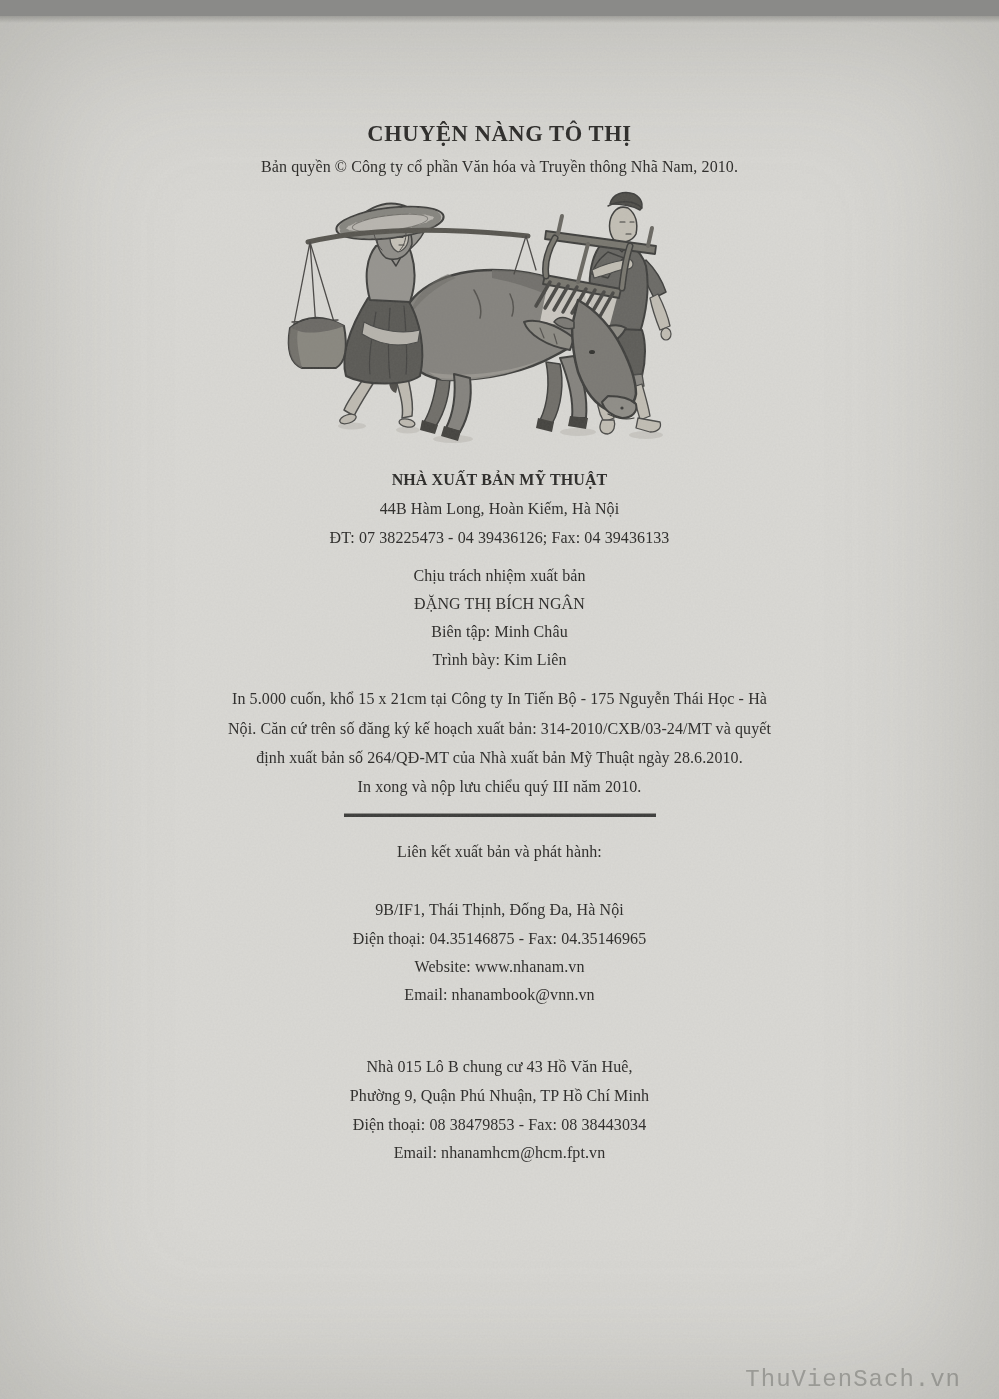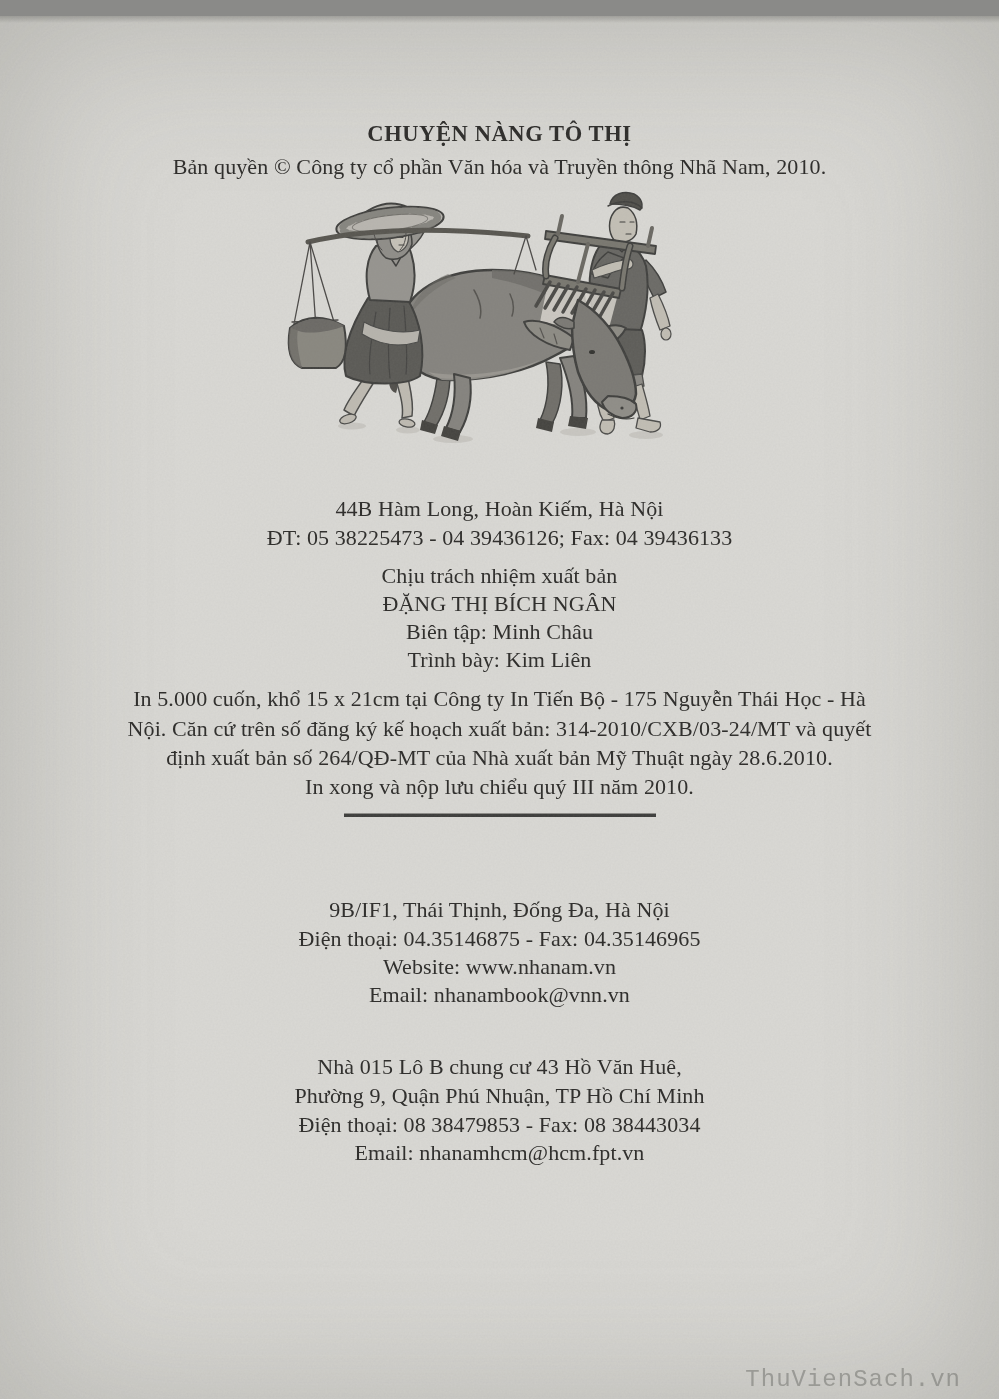--- a/index.html
+++ b/index.html
@@ -23,7 +23,7 @@
   .grain{position:absolute;inset:0;z-index:5;pointer-events:none;opacity:.5;}
   .line{
     position:absolute;left:0;width:100%;
-    text-align:center;font-size:22px;line-height:29px;
+    text-align:center;font-size:16px;line-height:29px;
     letter-spacing:.1px;white-space:nowrap;
   }
   .title{font-weight:bold;font-size:22.5px;letter-spacing:.6px;}

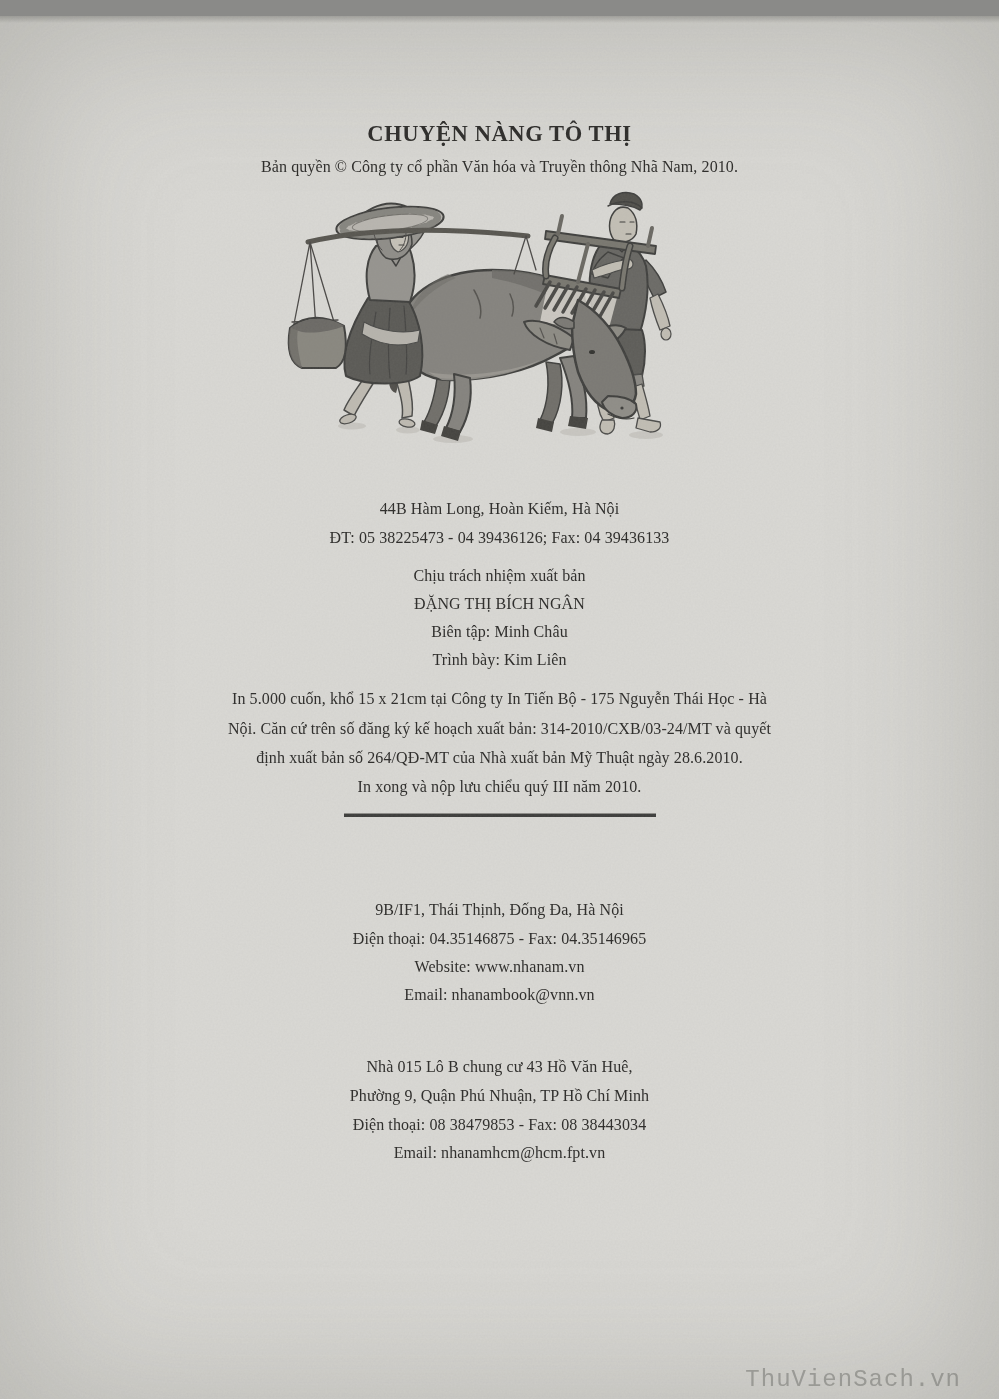--- a/index.html
+++ b/index.html
@@ -164,6 +164,7 @@
     </g>
   </svg>
 
+  <div class="line bold" style="top:449px">NHÀ XUẤT BẢN MỸ THUẬT</div>
   <div class="line" style="top:478px">44B Hàm Long, Hoàn Kiếm, Hà Nội</div>
   <div class="line" style="top:507px">ĐT: 05 38225473 - 04 39436126; Fax: 04 39436133</div>
 

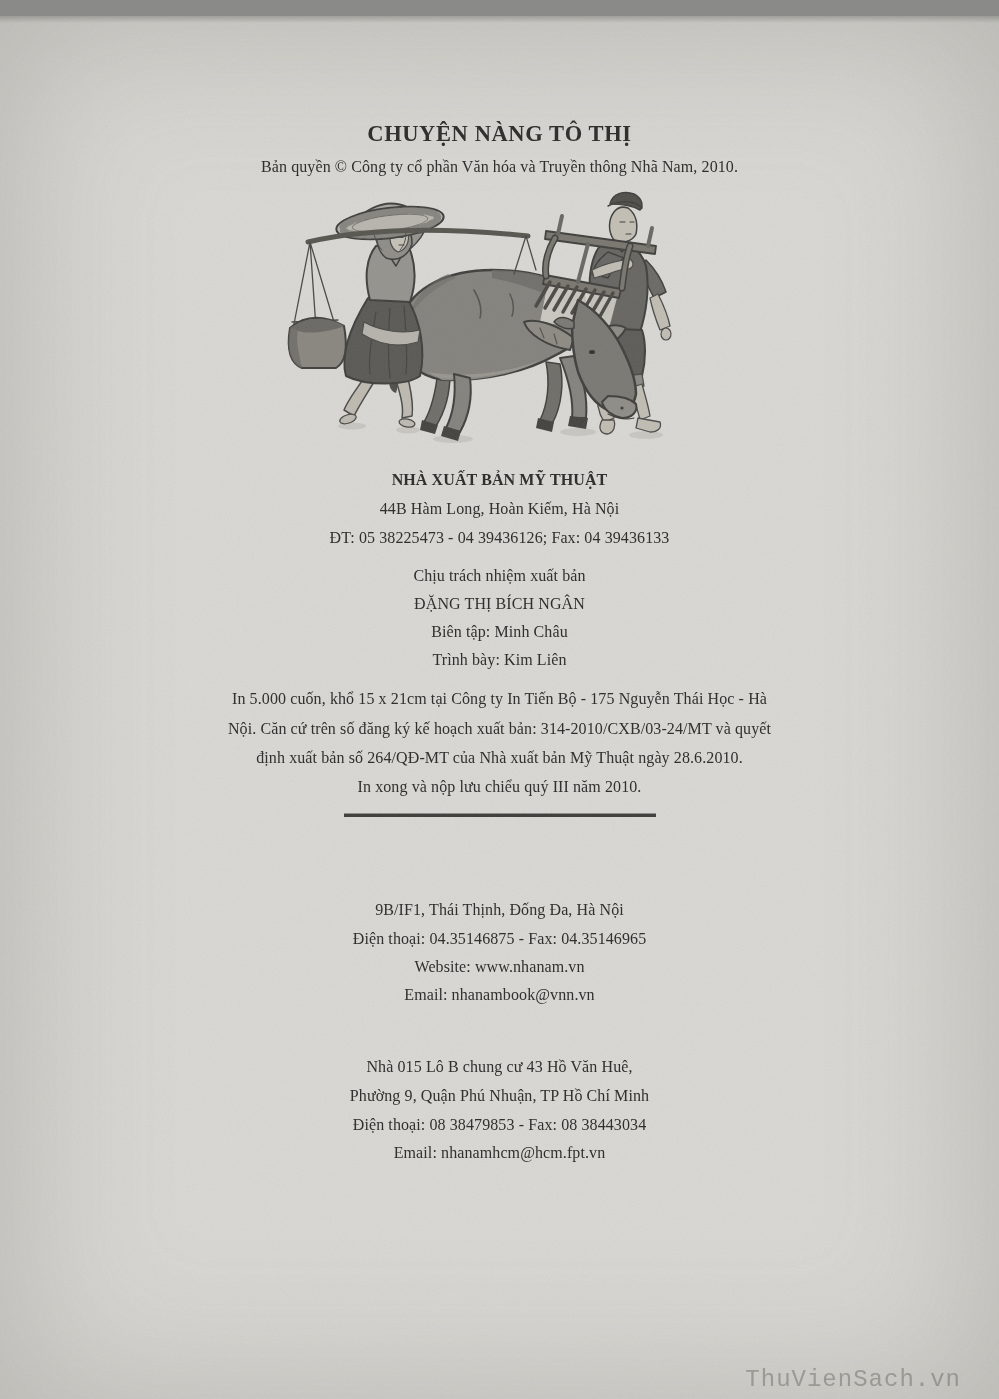--- a/index.html
+++ b/index.html
@@ -166,7 +166,7 @@
 
   <div class="line bold" style="top:449px">NHÀ XUẤT BẢN MỸ THUẬT</div>
   <div class="line" style="top:478px">44B Hàm Long, Hoàn Kiếm, Hà Nội</div>
-  <div class="line" style="top:507px">ĐT: 05 38225473 - 04 39436126; Fax: 04 39436133</div>
+  <div class="line" style="top:507px">ĐT: 07 38225473 - 04 39436126; Fax: 04 39436133</div>
 
   <div class="line" style="top:573px">ĐẶNG THỊ BÍCH NGÂN</div>
   <div class="line" style="top:545px">Chịu trách nhiệm xuất bản</div>

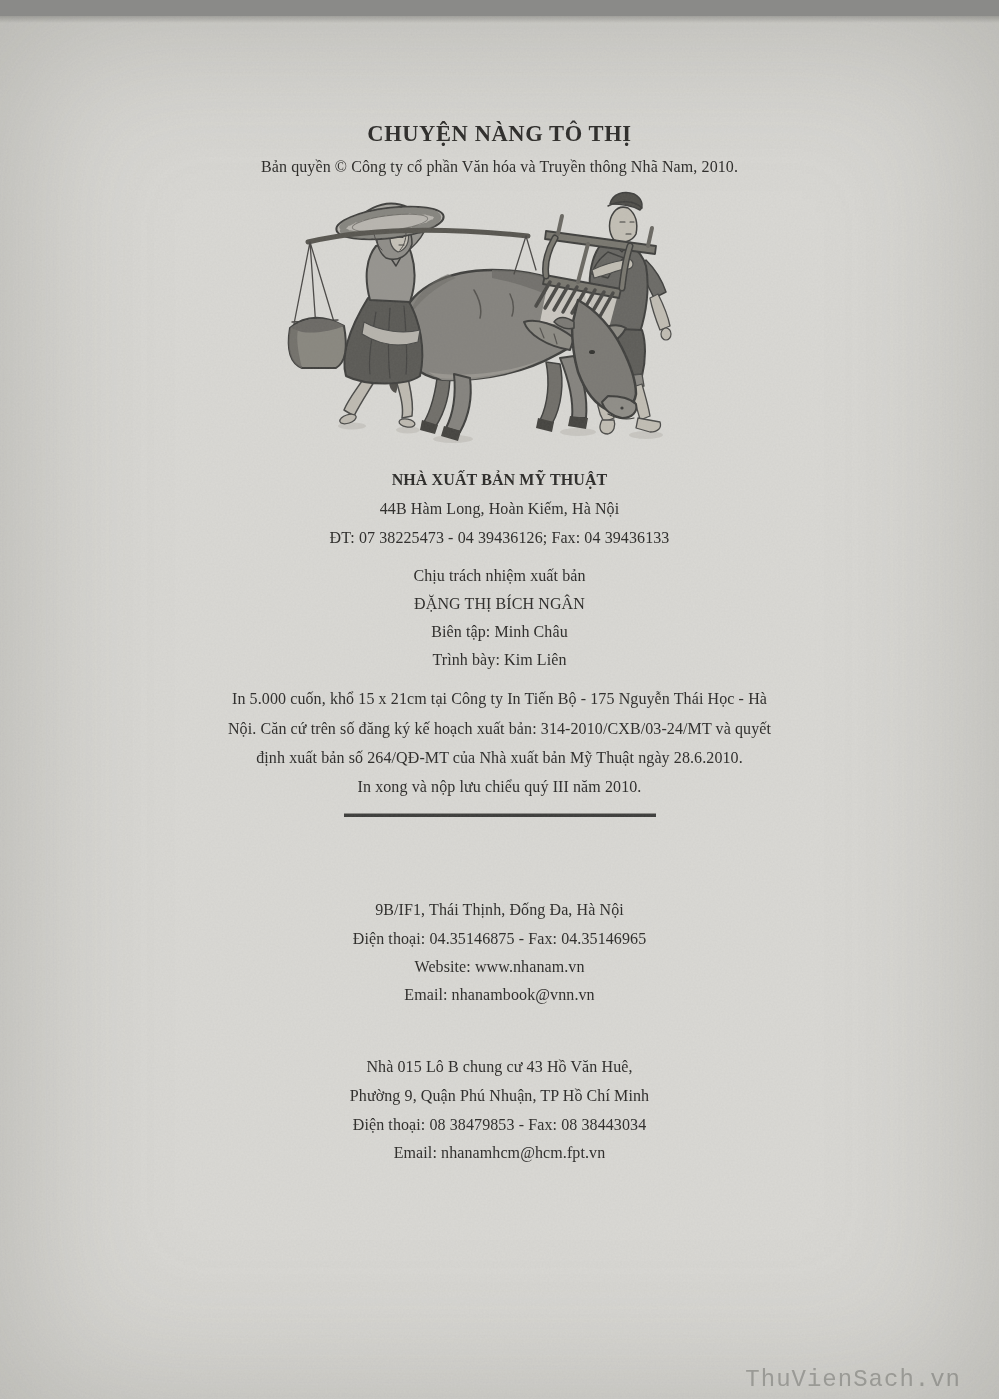--- a/index.html
+++ b/index.html
@@ -180,6 +180,7 @@
 
   <div class="divider"></div>
 
+  <div class="line" style="top:821px">Liên kết xuất bản và phát hành:</div>
   <div class="line" style="top:879px">9B/IF1, Thái Thịnh, Đống Đa, Hà Nội</div>
   <div class="line" style="top:908px">Điện thoại: 04.35146875 - Fax: 04.35146965</div>
   <div class="line" style="top:936px">Website: www.nhanam.vn</div>

